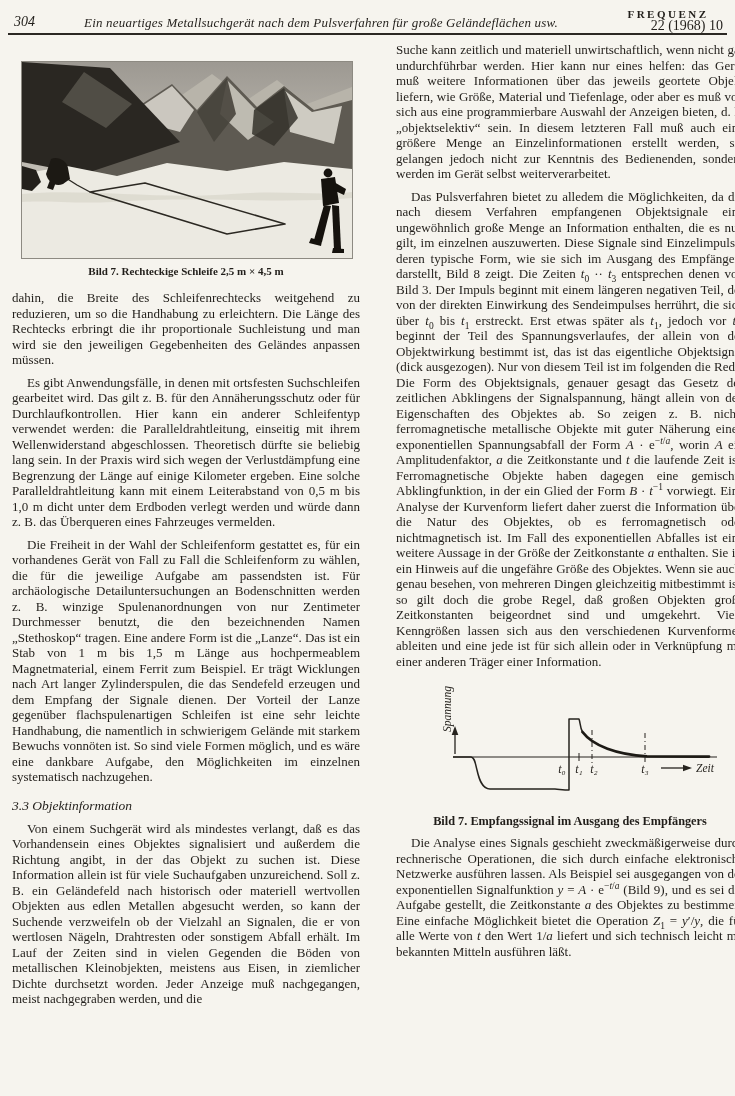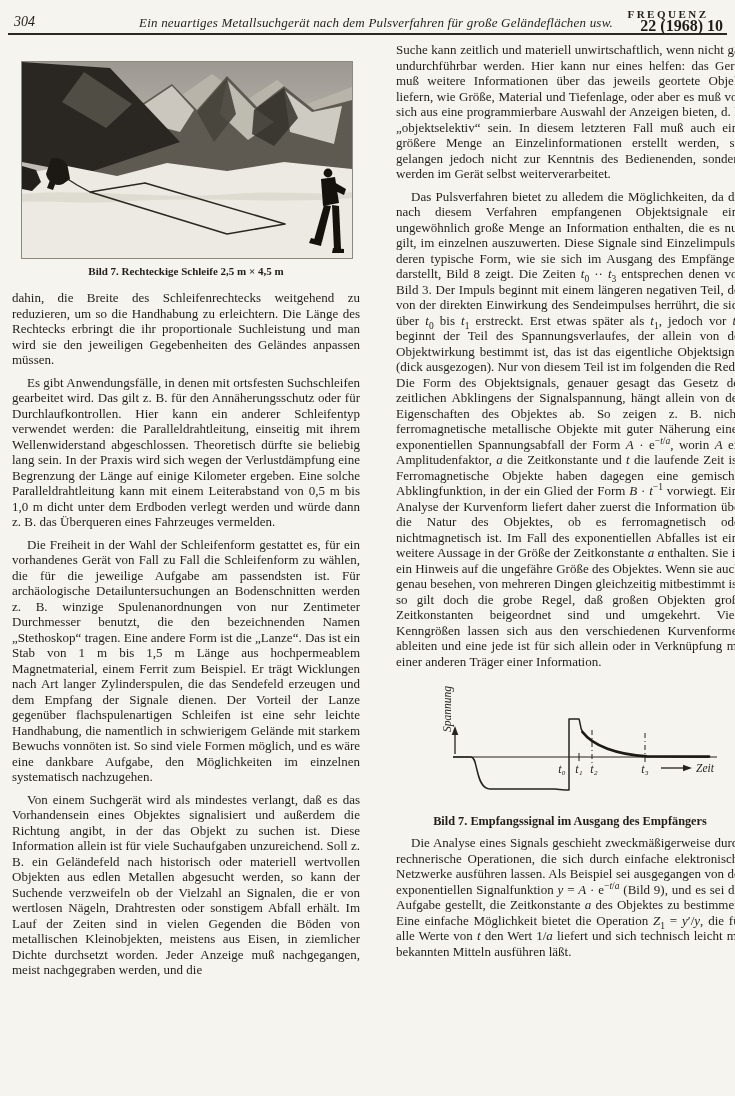--- a/index.html
+++ b/index.html
@@ -19,7 +19,7 @@
   }
   .page-number{font-style:italic;font-size:14px;width:70px;padding-top:6px;}
   .running-title{
-    flex:1;text-align:right;font-style:italic;font-size:13px;
+    flex:1;text-align:left;font-style:italic;font-size:13px;
     padding-top:7px;letter-spacing:.2px;
   }
   .journal{width:110px;text-align:right;line-height:12px;}

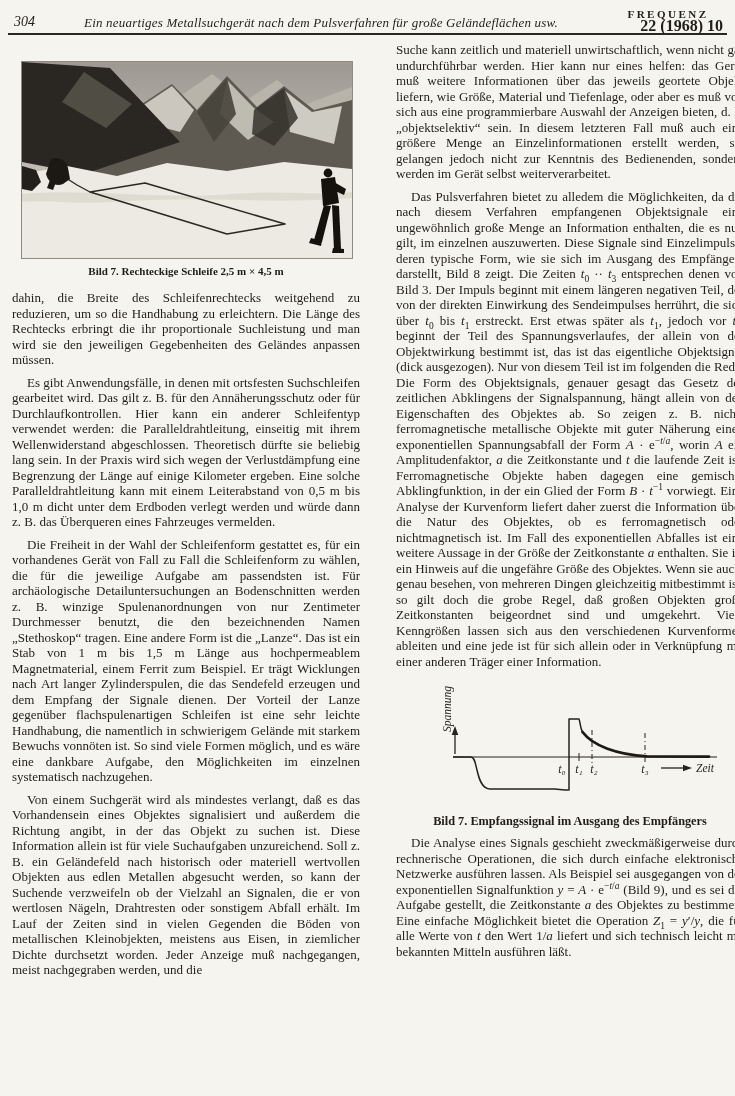--- a/index.html
+++ b/index.html
@@ -24,7 +24,7 @@
   }
   .journal{width:110px;text-align:right;line-height:12px;}
   .journal-name{font-weight:bold;font-size:11px;letter-spacing:2.5px;white-space:nowrap;text-align:center;}
-  .journal-issue{font-weight:bold;font-size:16px;}
+  .journal-issue{font-weight:normal;font-size:14px;}
   .header-rule{
     position:absolute;top:33px;left:8px;right:8px;height:0;
     border-top:2px solid #2b2823;

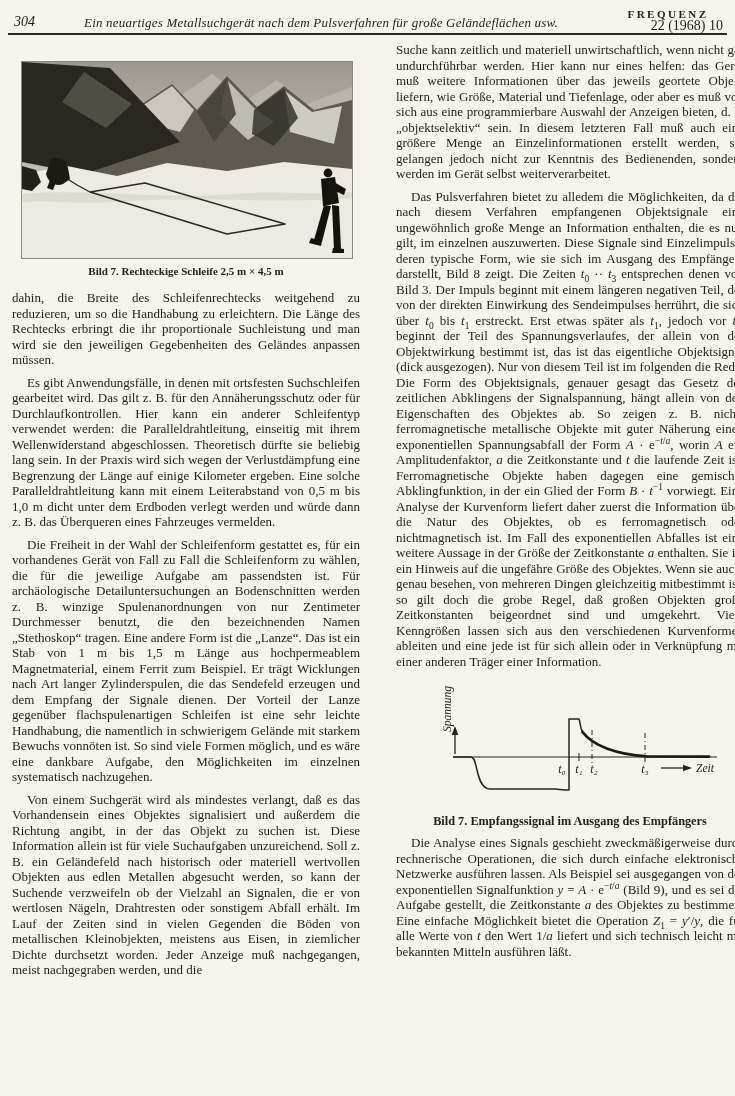--- a/index.html
+++ b/index.html
@@ -137,6 +137,7 @@
     <p class="indent">Es gibt Anwendungsfälle, in denen mit ortsfesten Suchschleifen gearbeitet wird. Das gilt z. B. für den Annäherungsschutz oder für Durchlaufkontrollen. Hier kann ein anderer Schleifentyp verwendet werden: die Paralleldrahtleitung, einseitig mit ihrem Wellenwiderstand abgeschlossen. Theoretisch dürfte sie beliebig lang sein. In der Praxis wird sich wegen der Verlustdämpfung eine Begrenzung der Länge auf einige Kilometer ergeben. Eine solche Paralleldrahtleitung kann mit einem Leiterabstand von 0,5 m bis 1,0 m dicht unter dem Erdboden verlegt werden und würde dann z. B. das Überqueren eines Fahrzeuges vermelden.</p>
     <p class="indent">Die Freiheit in der Wahl der Schleifenform gestattet es, für ein vorhandenes Gerät von Fall zu Fall die Schleifenform zu wählen, die für die jeweilige Aufgabe am passendsten ist. Für archäologische Detailuntersuchungen an Bodenschnitten werden z. B. winzige Spulenanordnungen von nur Zentimeter Durchmesser benutzt, die den bezeichnenden Namen „Stethoskop“ tragen. Eine andere Form ist die „Lanze“. Das ist ein Stab von 1 m bis 1,5 m Länge aus hochpermeablem Magnetmaterial, einem Ferrit zum Beispiel. Er trägt Wicklungen nach Art langer Zylinderspulen, die das Sendefeld erzeugen und dem Empfang der Signale dienen. Der Vorteil der Lanze gegenüber flachspulenartigen Schleifen ist eine sehr leichte Handhabung, die namentlich in schwierigem Gelände mit starkem Bewuchs vonnöten ist. So sind viele Formen möglich, und es wäre eine dankbare Aufgabe, den Möglichkeiten im einzelnen systematisch nachzugehen.</p>
 
+    <div class="section-heading">3.3 Objektinformation</div>
 
     <p class="indent">Von einem Suchgerät wird als mindestes verlangt, daß es das Vorhandensein eines Objektes signalisiert und außerdem die Richtung angibt, in der das Objekt zu suchen ist. Diese Information allein ist für viele Suchaufgaben unzureichend. Soll z. B. ein Geländefeld nach historisch oder materiell wertvollen Objekten aus edlen Metallen abgesucht werden, so kann der Suchende verzweifeln ob der Vielzahl an Signalen, die er von wertlosen Nägeln, Drahtresten oder sonstigem Abfall erhält. Im Lauf der Zeiten sind in vielen Gegenden die Böden von metallischen Kleinobjekten, meistens aus Eisen, in ziemlicher Dichte durchsetzt worden. Jeder Anzeige muß nachgegangen, meist nachgegraben werden, und die</p>
   </div>

